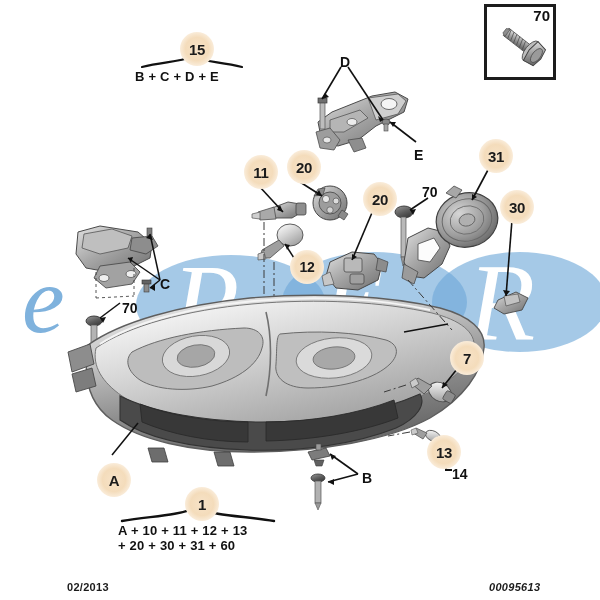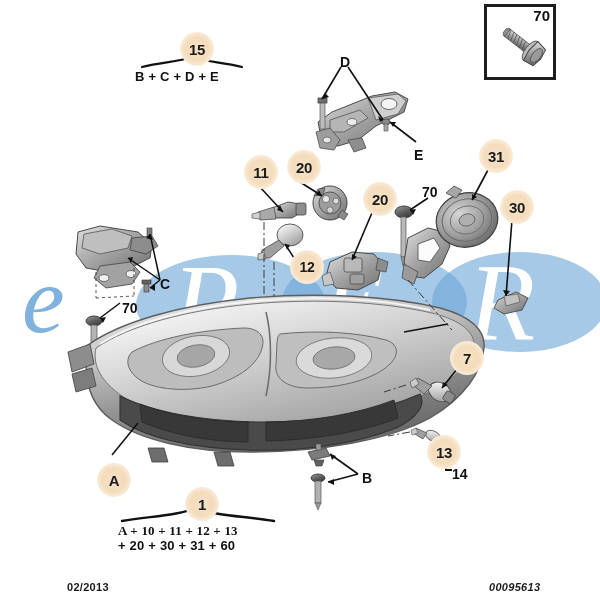--- a/index.html
+++ b/index.html
@@ -462,7 +462,7 @@
   <div class="group-text" style="left:135px; top:69px; width:114px;">B + C + D + E</div>
   <div class="callout" style="left:180px; top:32px;">15</div>
 
-  <div class="group-text" style="left:118px; top:523px; width:160px;font-family:Liberation Serif, serif;">A + 10 + 11 + 12 + 13</div>
+  <div class="group-text" style="left:118px; top:523px; width:160px;">A + 10 + 11 + 12 + 13</div>
   <div class="group-text" style="left:118px; top:538px; width:160px;">+ 20 + 30 + 31 + 60</div>
 
   <div class="callout" style="left:244px; top:155px;">11</div>

